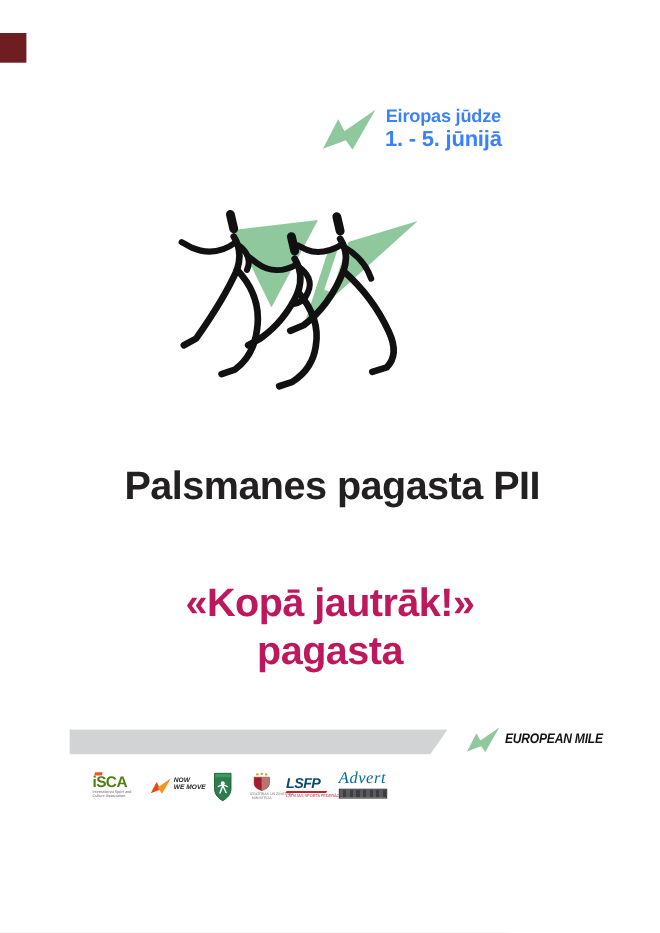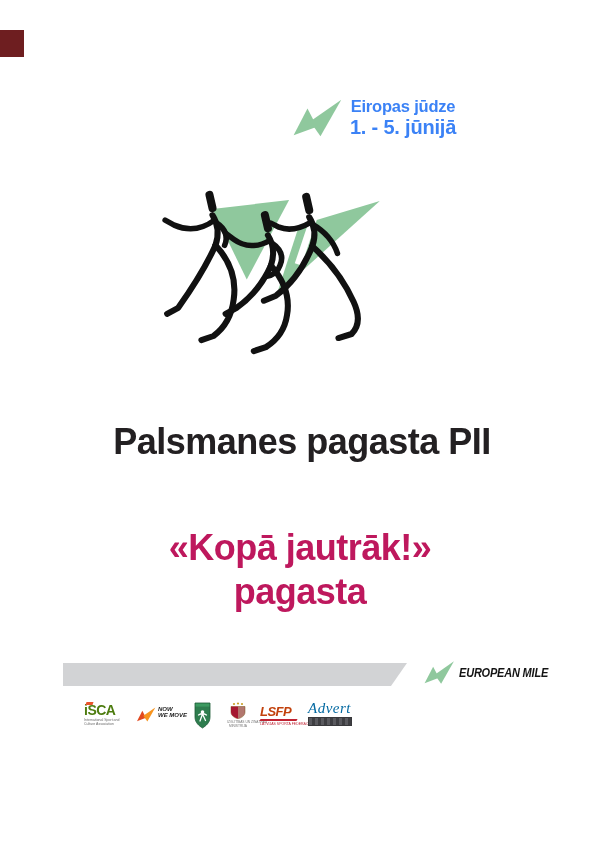--- a/index.html
+++ b/index.html
@@ -49,7 +49,7 @@
   .coa{left:227px;top:702px;width:22px;height:17px;}
   .coa-sub{left:216px;top:720px;width:44px;color:#777;text-align:center;transform-origin:center top;transform:scale(0.5);font-size:6.5px;line-height:7px;}
   .lsfp{left:260px;top:705px;width:40px;}
-  .lsfp-text{font-size:13px;font-weight:800;font-style:italic;color:#c2410c;letter-spacing:-0.5px;line-height:13px;}
+  .lsfp-text{font-size:13px;font-weight:800;font-style:italic;color:#0c4a6e;letter-spacing:-0.5px;line-height:13px;}
   .lsfp-line{width:37px;height:2px;background:#c02232;margin-top:1px;transform:skewX(-30deg);}
   .lsfp-sub{color:#c02232;width:80px;margin-top:1px;}
   .advert{left:308px;top:700px;width:46px;}

